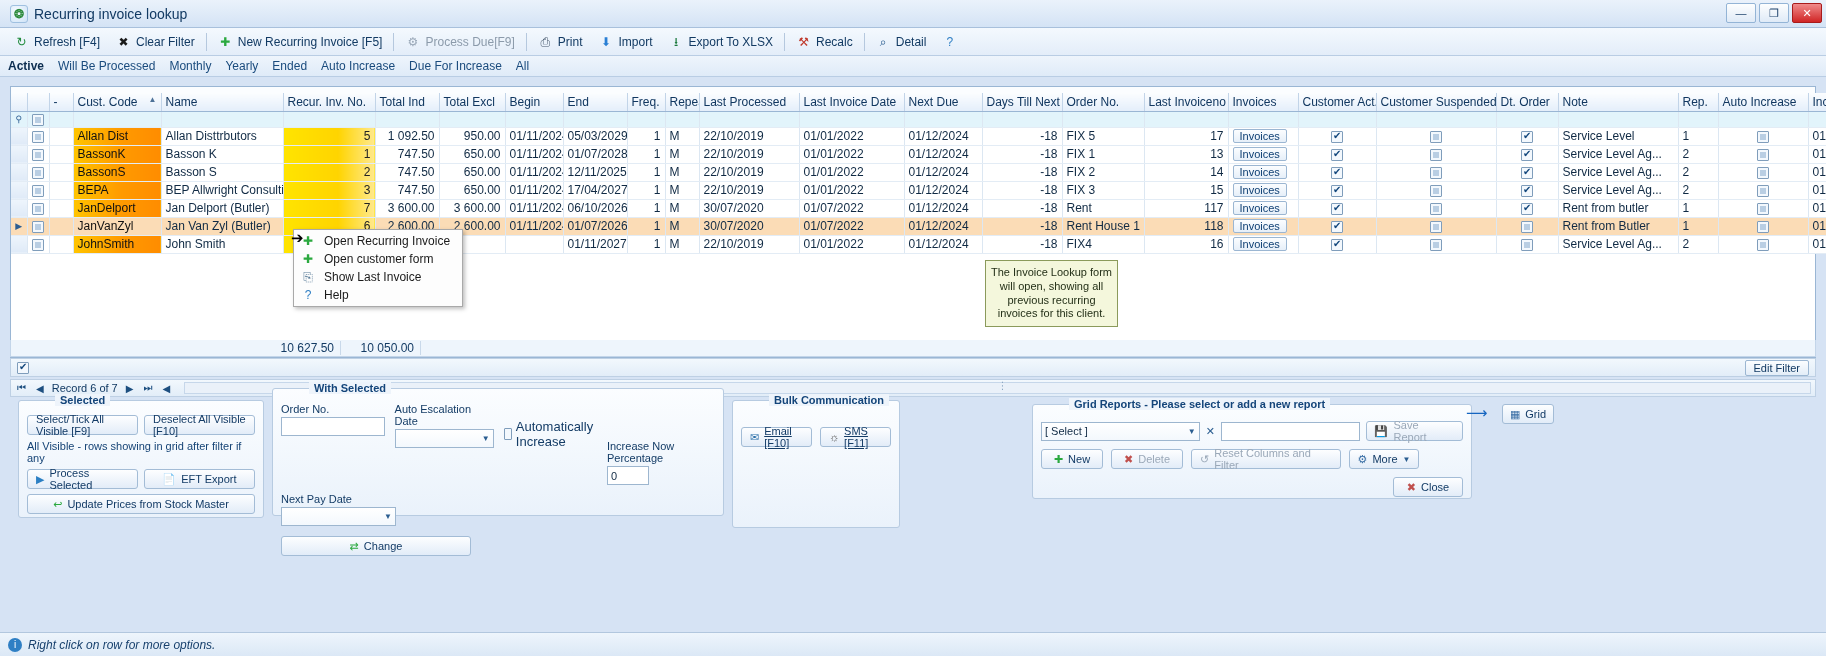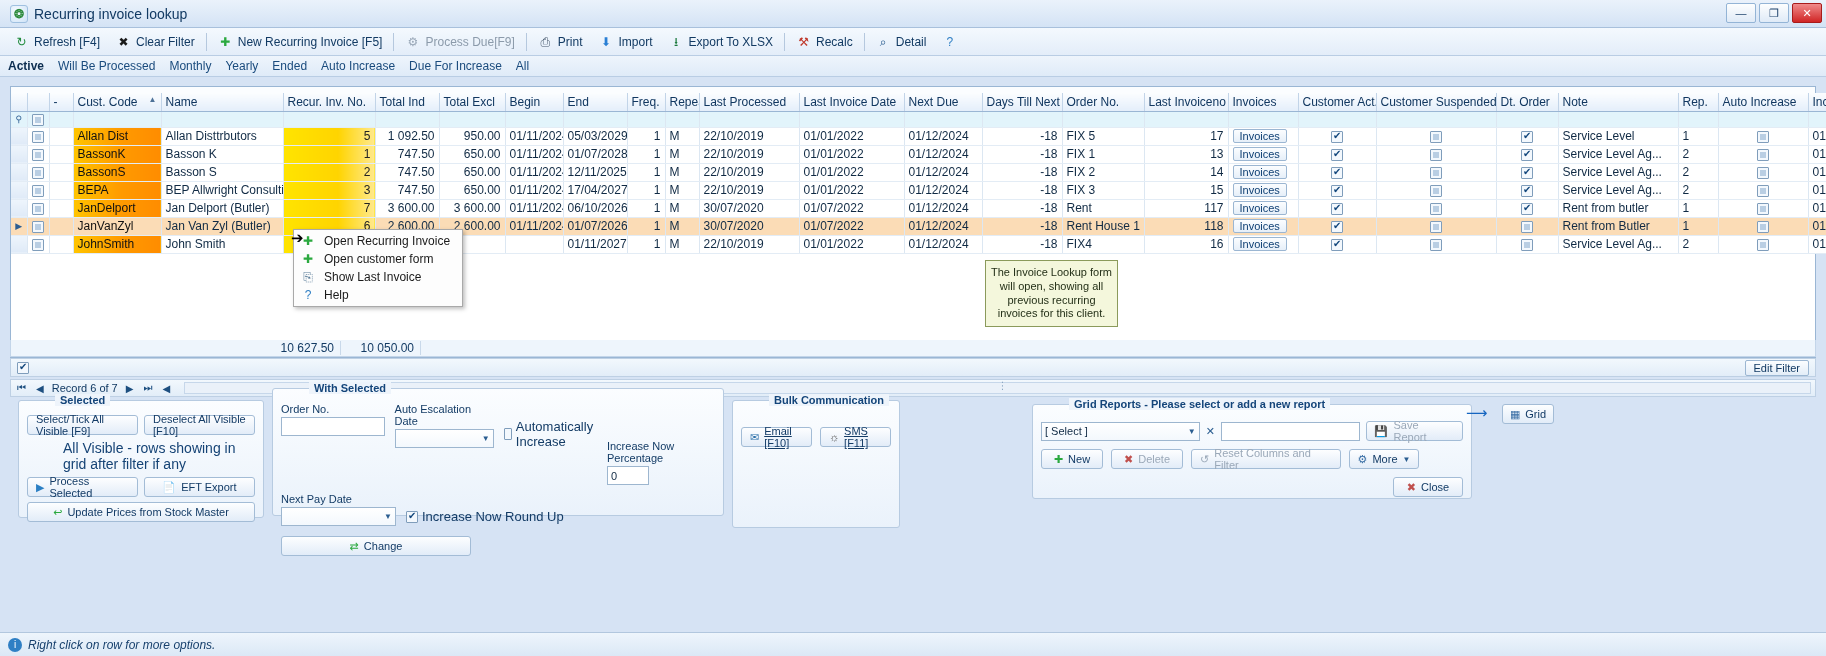--- a/index.html
+++ b/index.html
@@ -589,7 +589,7 @@
     <div class="gbtn" style="flex:1;">Select/Tick All Visible [F9]</div>
     <div class="gbtn" style="flex:1;">Deselect All Visible [F10]</div>
   </div>
-  <div style="font-size:14px;color:#154375;padding:5px 8px 0 8px;margin-left:36px;">All Visible - rows showing in grid after filter if any</div>
+  <div style="font-size:11px;color:#154375;padding:5px 8px 0 8px;">All Visible - rows showing in grid after filter if any</div>
   <div style="display:flex;gap:6px;padding:5px 8px 0 8px;align-items:center;">
     <div class="gbtn" style="flex:1;">
       <span style="color:#2b7fc4;">▶</span>

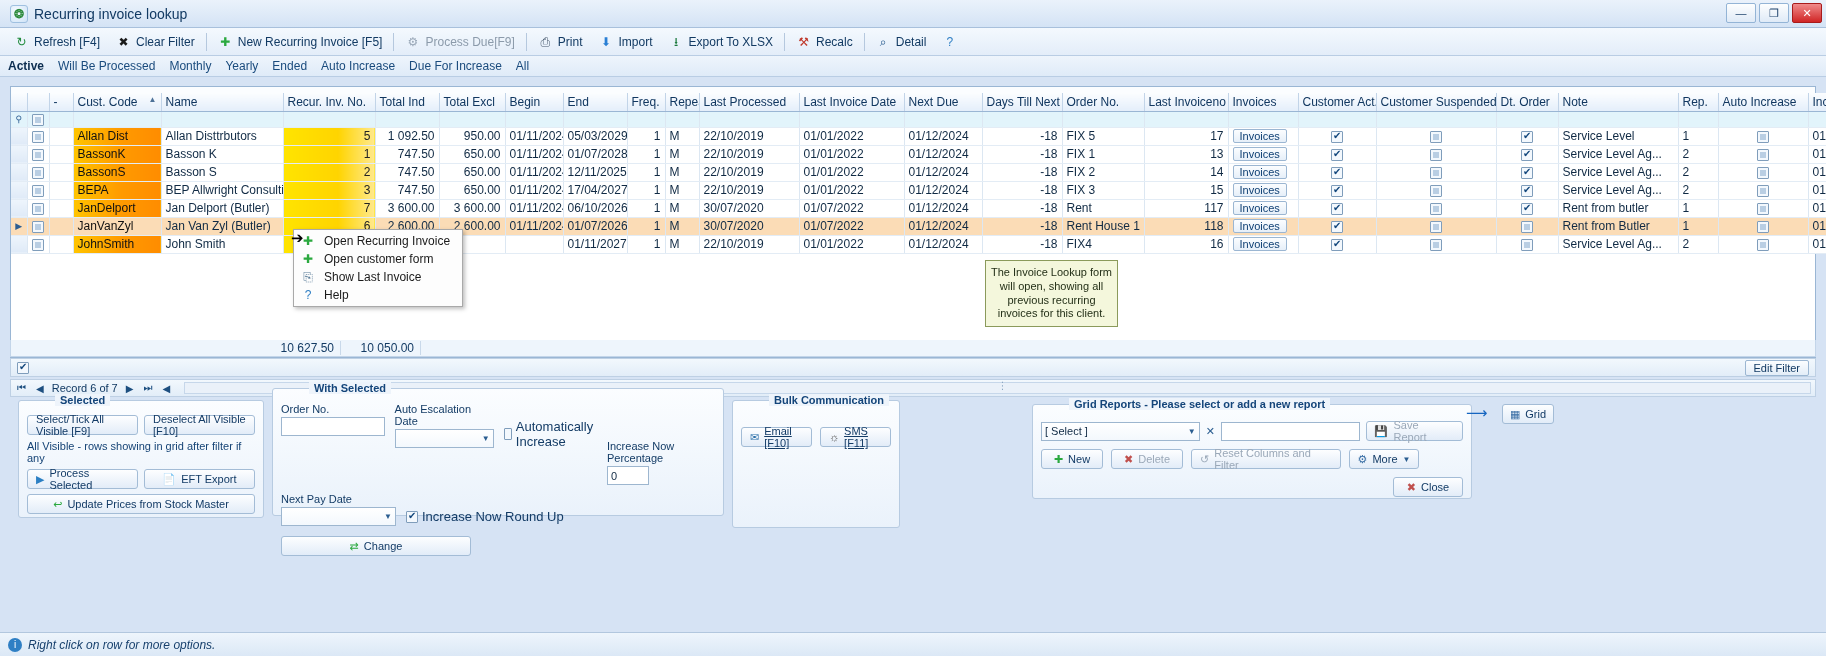--- a/index.html
+++ b/index.html
@@ -641,12 +641,6 @@
         <span class="caret">▼</span>
       </div>
     </div>
-    <div style="width:180px;padding-top:16px;">
-      <span class="cbwrap">
-        <span class="chk on"></span>
-        <span>Increase Now Round Up</span>
-      </span>
-    </div>
   </div>
   <div style="padding:10px 8px 0 8px;">
     <div class="gbtn" style="width:190px;">

